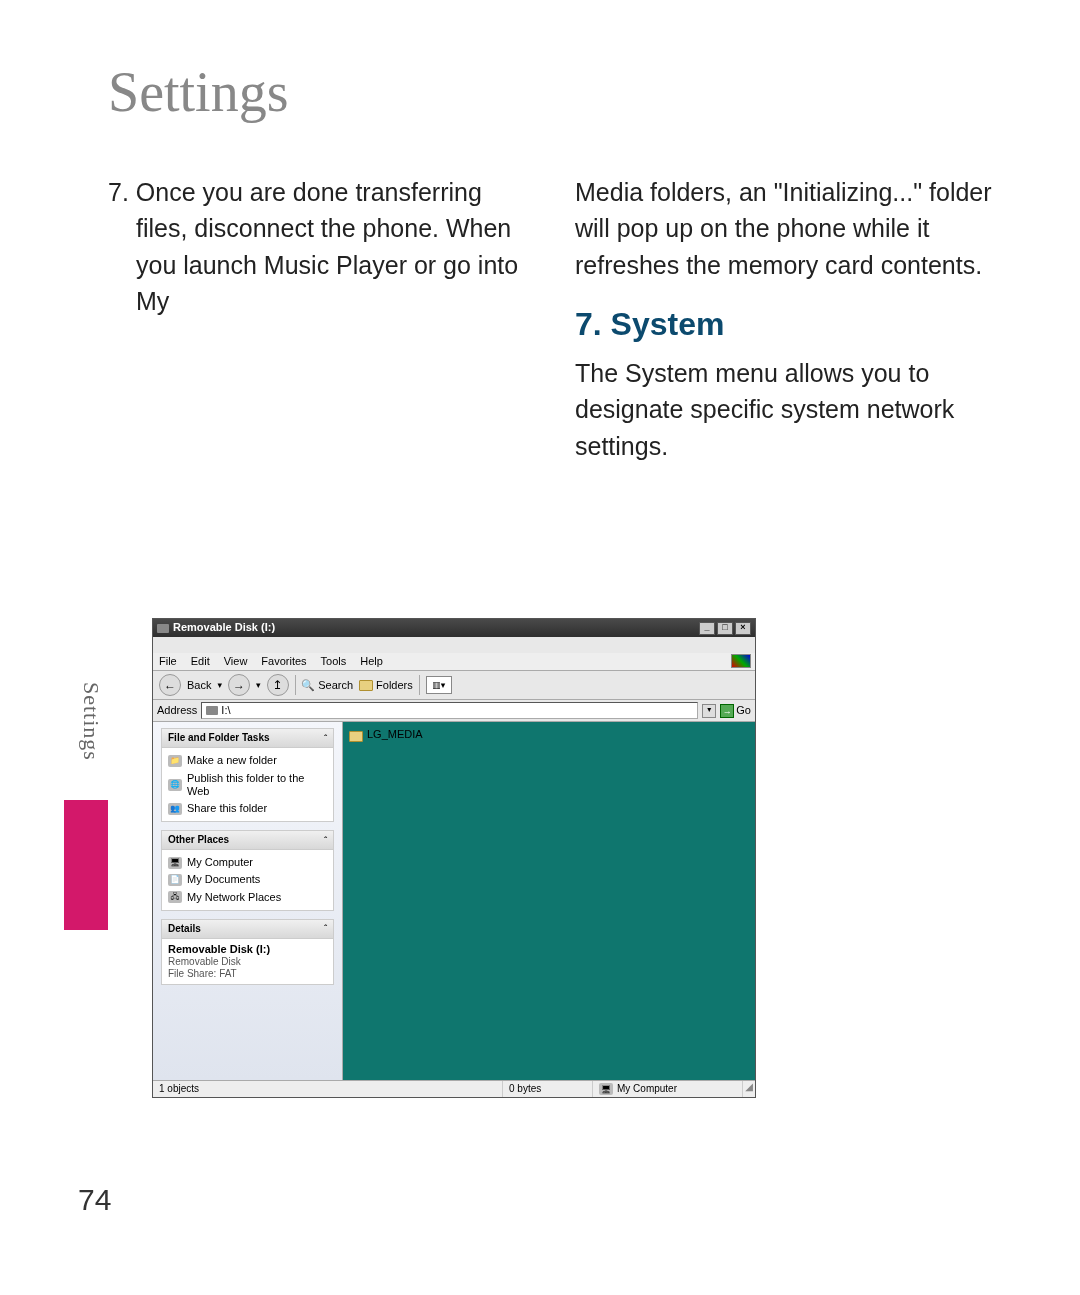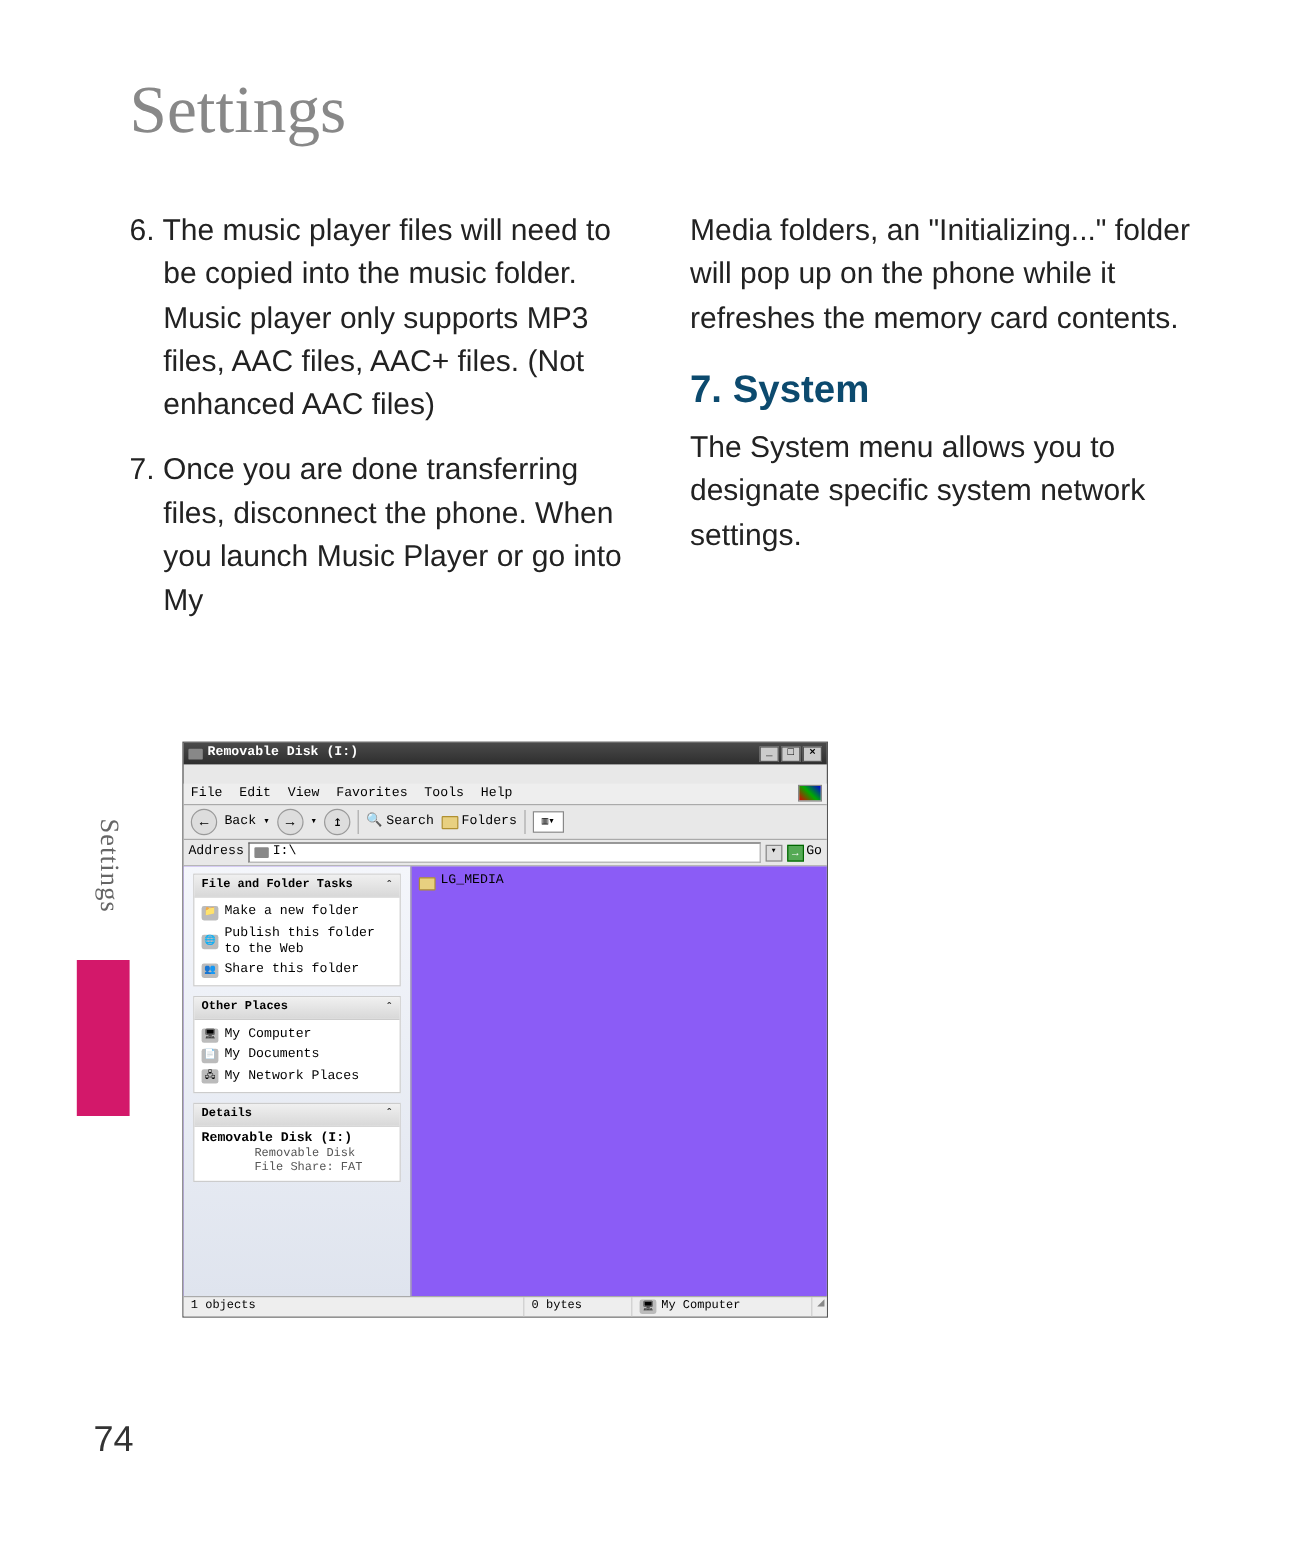--- a/index.html
+++ b/index.html
@@ -193,7 +193,6 @@
 
   <div class="columns">
     <div class="col">
-      <p class="list-indent">6. The music player files will need to be copied into the music folder. Music player only supports MP3 files, AAC files, AAC+ files. (Not enhanced AAC files)</p>
       <p class="list-indent">7. Once you are done transferring files, disconnect the phone. When you launch Music Player or go into My</p>
     </div>
     <div class="col">

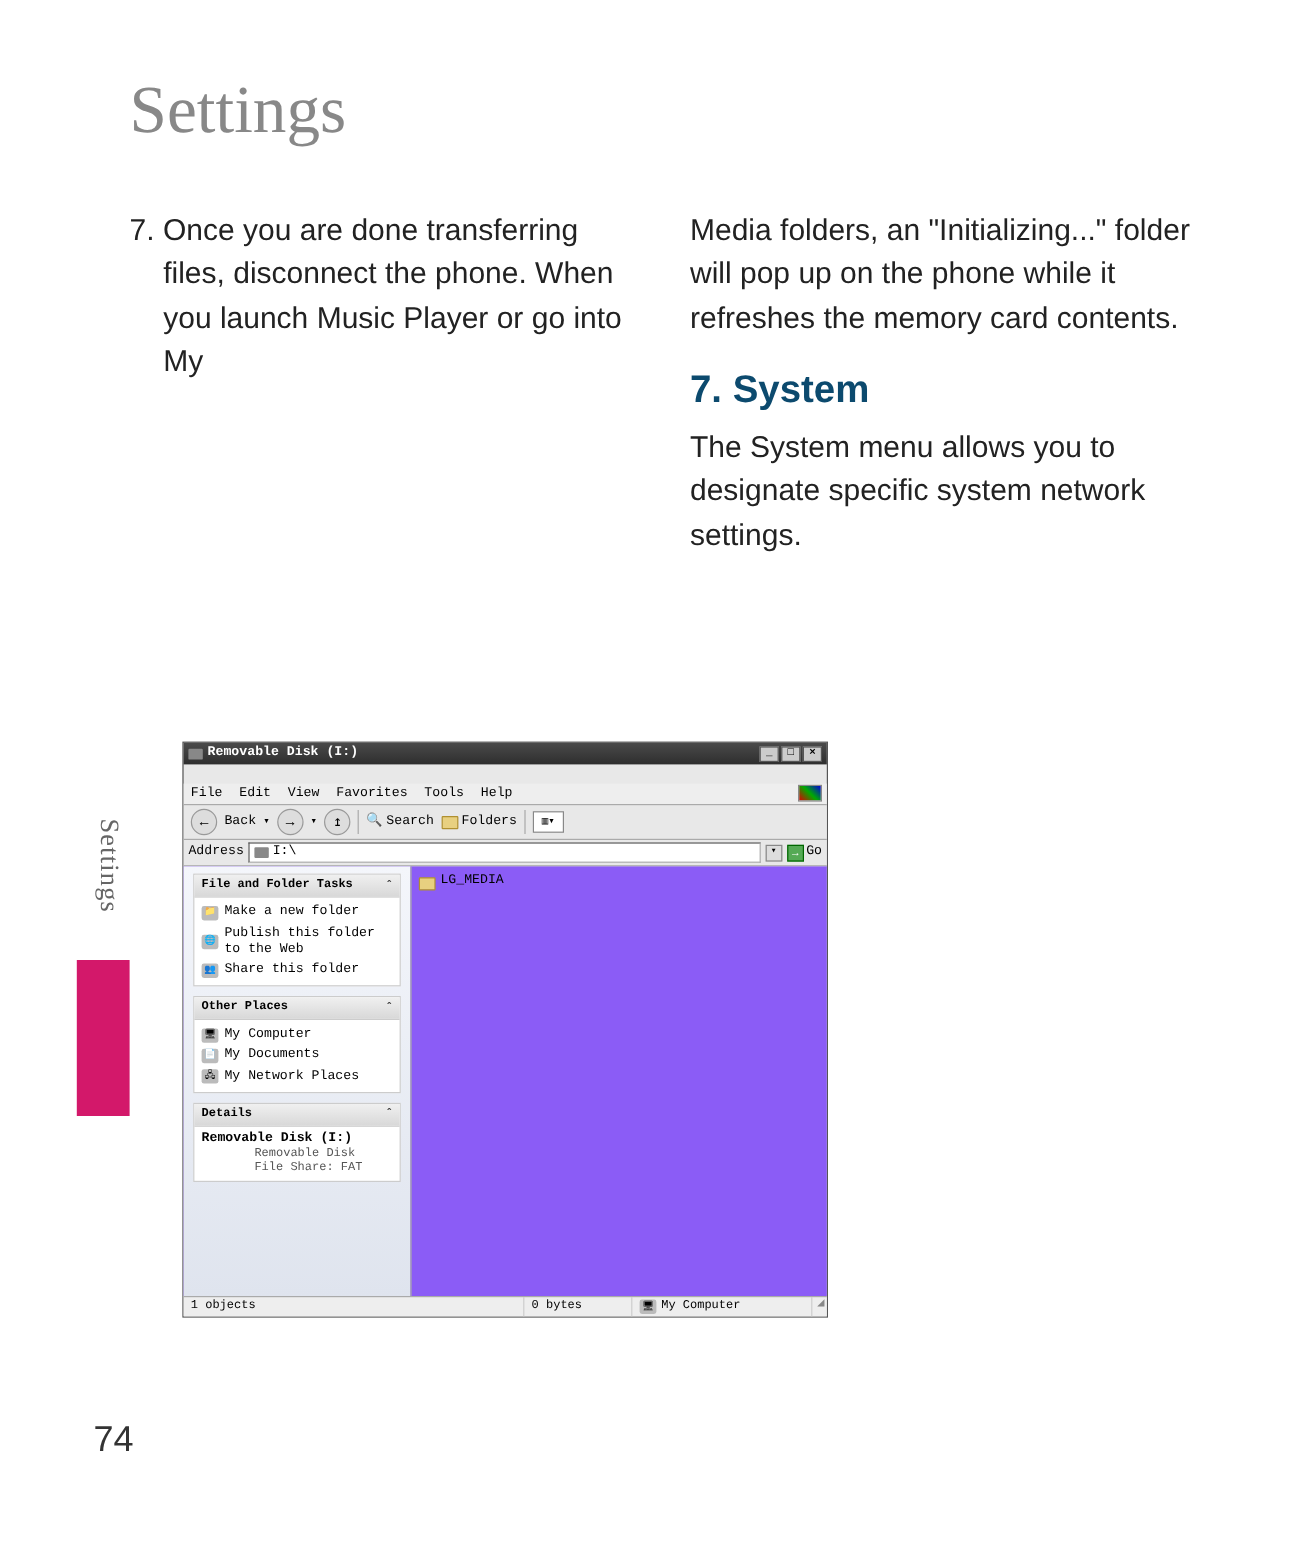--- a/index.html
+++ b/index.html
@@ -73,10 +73,10 @@
     position: absolute;
     left: 152px;
     top: 618px;
-    width: 538px;
+    width: 604px;
     background: #e8e8e8;
     border: 1px solid #555;
-    font-family: Liberation Mono, monospace;
+    font-family: Liberation Sans, sans-serif;
     font-size: 11px;
     color: #000;
     line-height: 1.2;

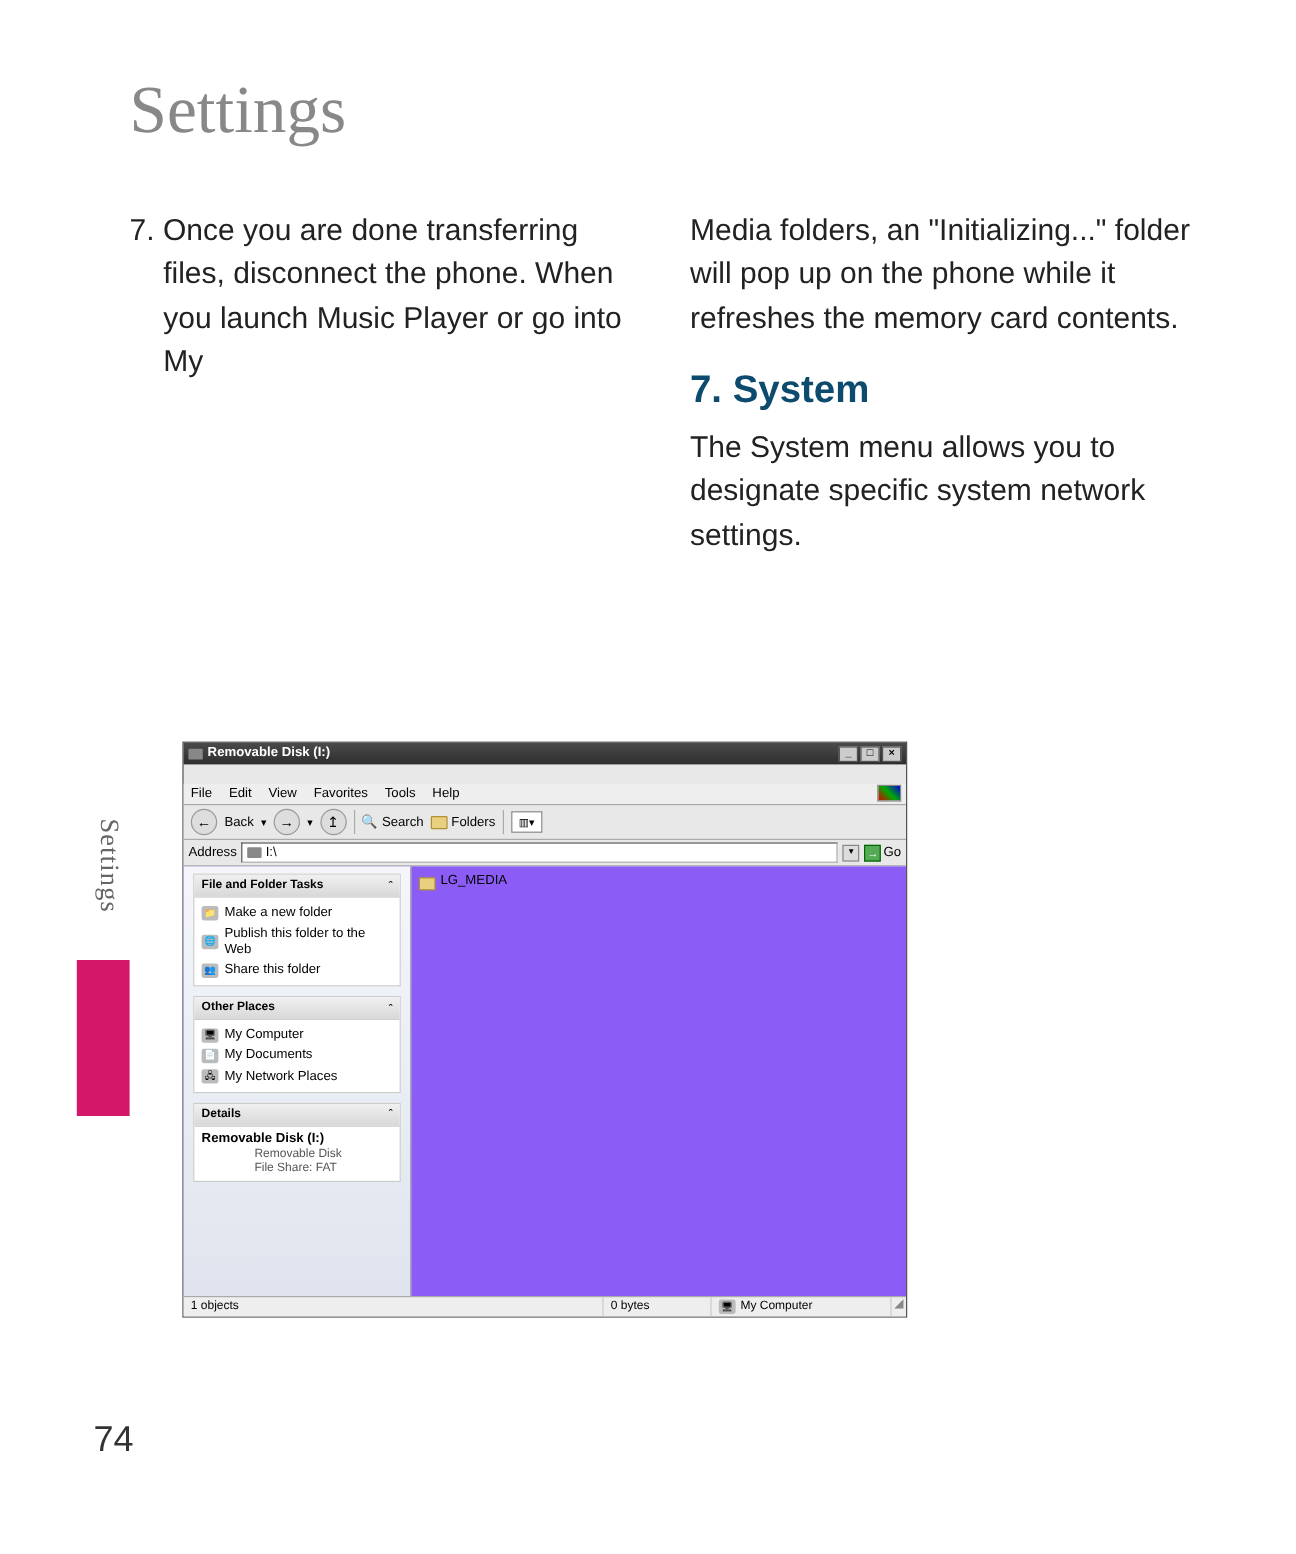--- a/index.html
+++ b/index.html
@@ -142,7 +142,7 @@
   .addr-drop { width: 14px; height: 14px; background: #ddd; border: 1px solid #888; font-size: 8px; text-align: center; }
   .go-btn { display: flex; align-items: center; gap: 2px; }
   .go-arrow { width: 14px; height: 14px; background: #5a5; border: 1px solid #060; color: #fff; font-size: 9px; text-align: center; line-height: 12px; }
-  .ex-body { display: flex; background: #8b5cf6; height: 358px; }
+  .ex-body { display: flex; background: #0f766e; height: 358px; }
   .ex-side {
     width: 190px;
     background: #eef;

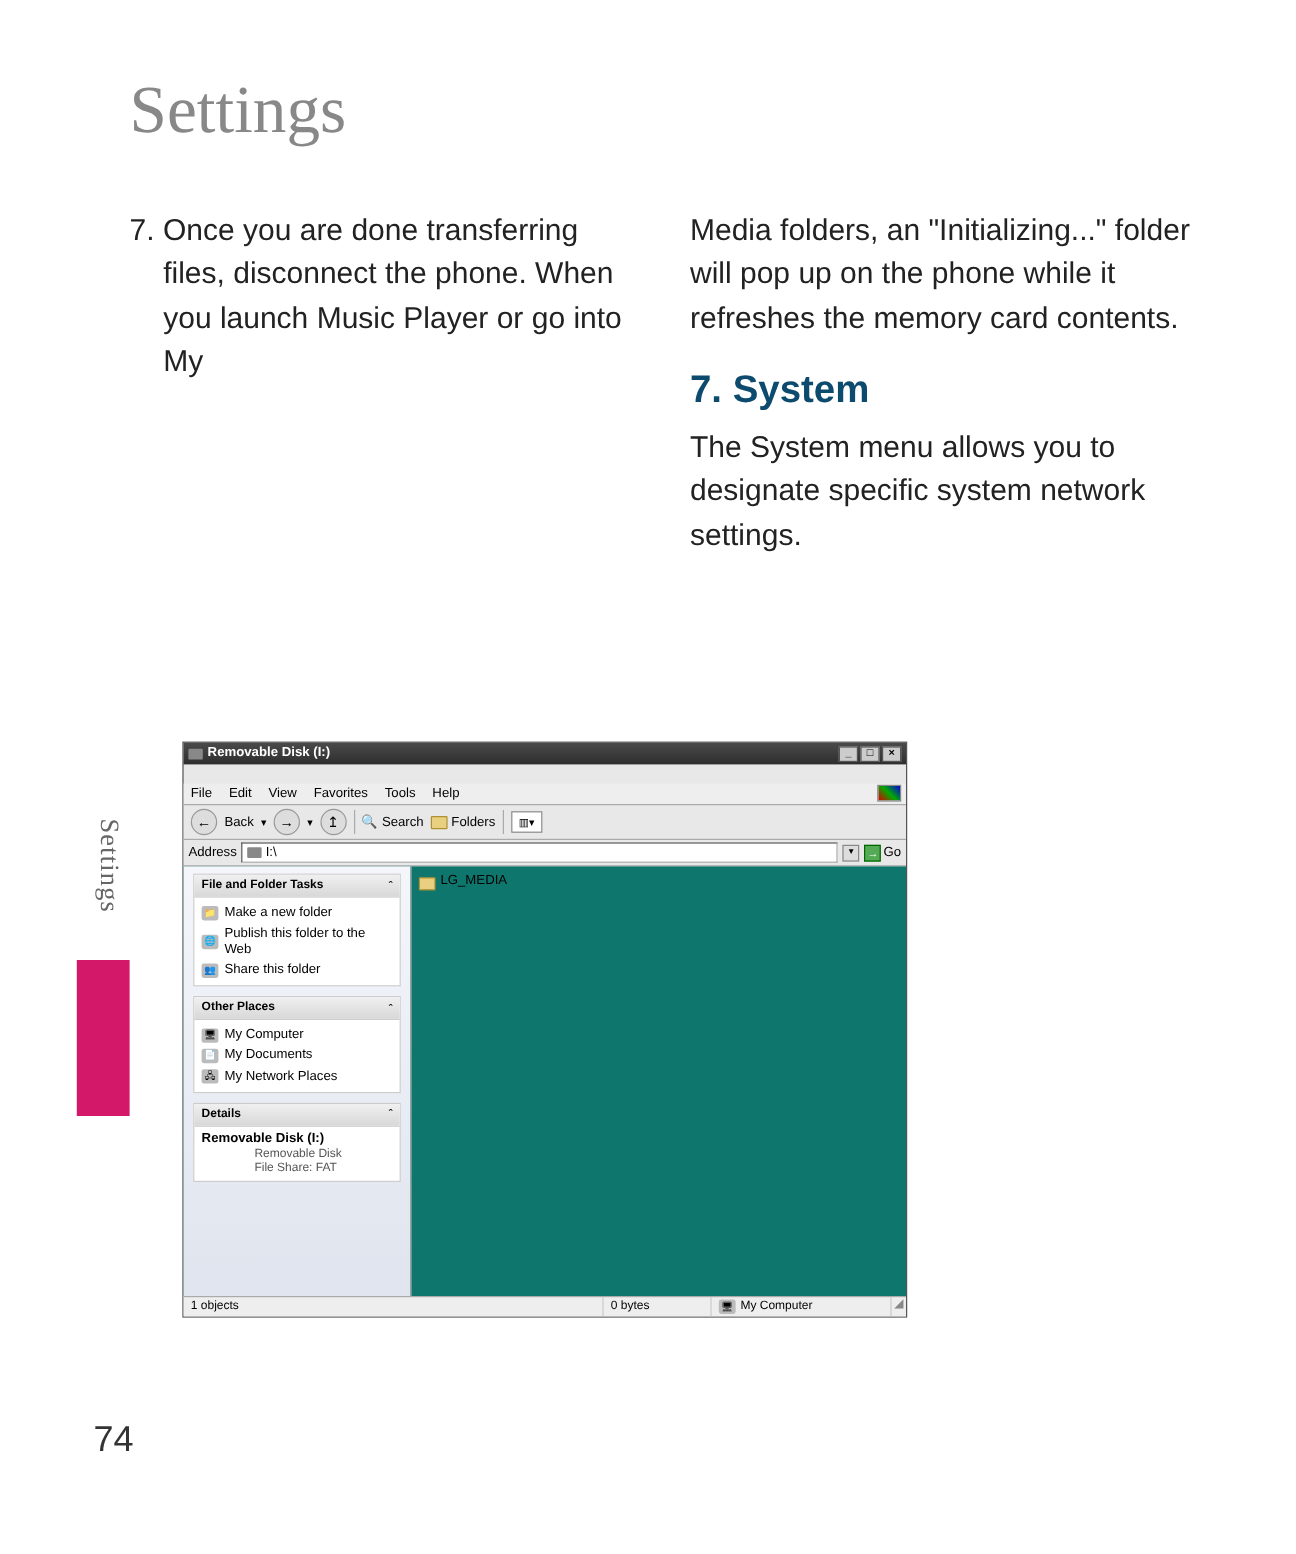--- a/index.html
+++ b/index.html
@@ -182,7 +182,7 @@
   .status-cell.loc { width: 150px; display: flex; align-items: center; gap: 4px; }
   .chevron { font-size: 9px; }
   .drive-icon { width: 12px; height: 9px; background: #888; border-radius: 1px; display: inline-block; }
-  .details-sub { color: #555; font-size: 10px; margin-left: 44px; }
+  .details-sub { color: #555; font-size: 10px; }
   .corner-grip { width: 12px; text-align: right; color: #888; padding-right: 2px; }
 </style>
 </head>

